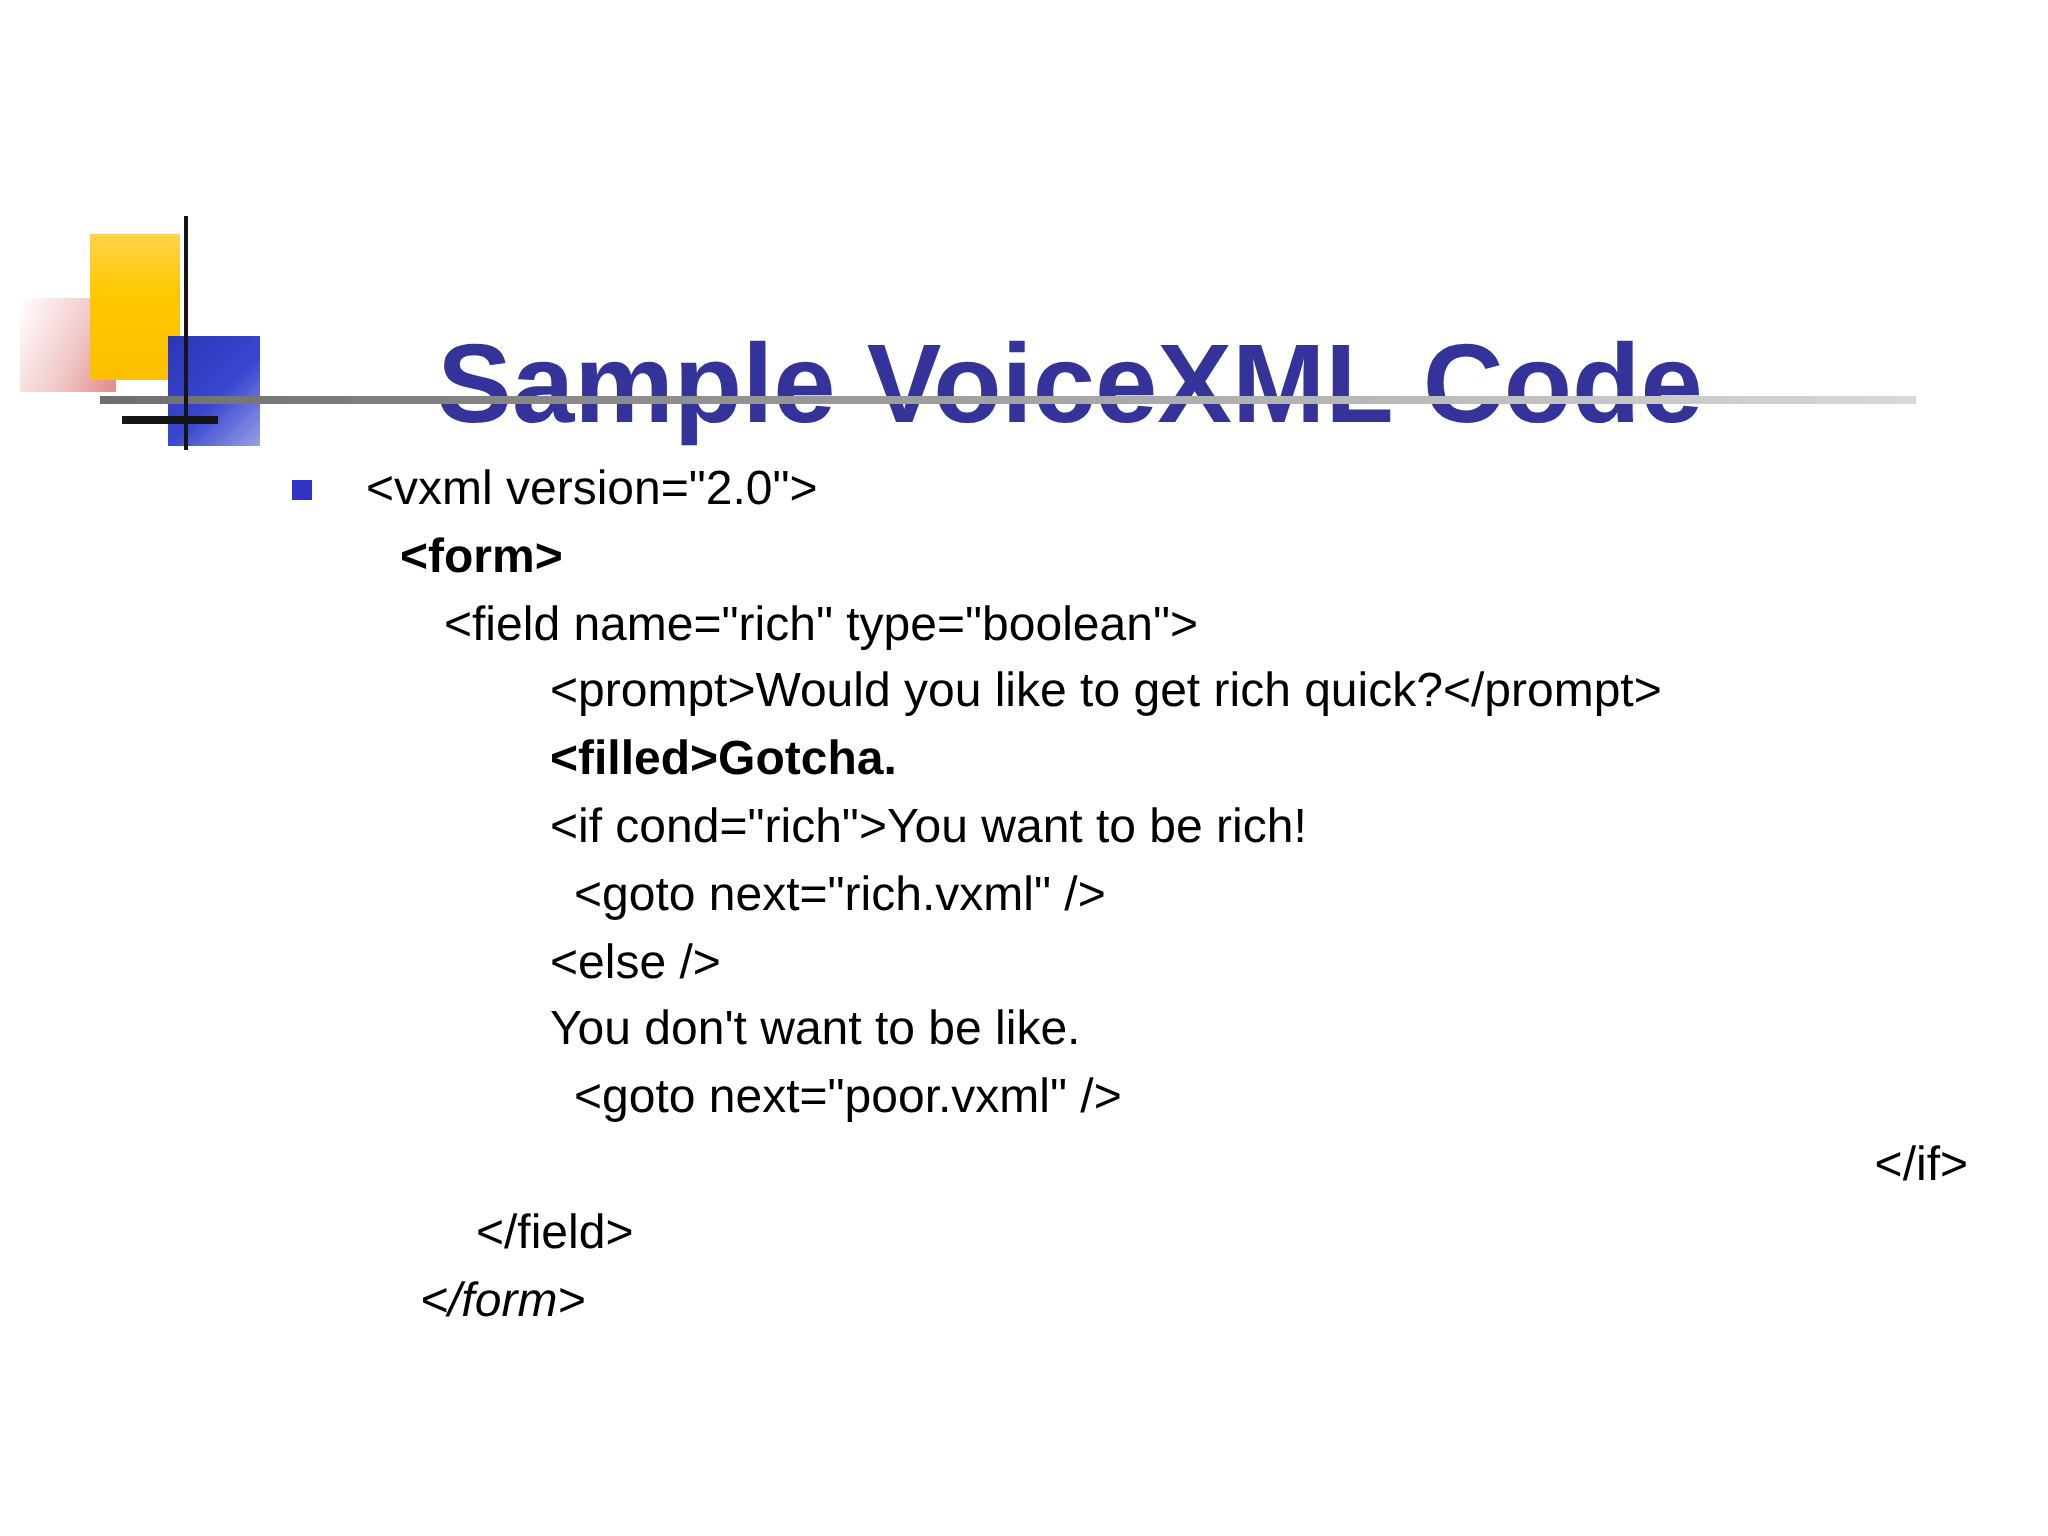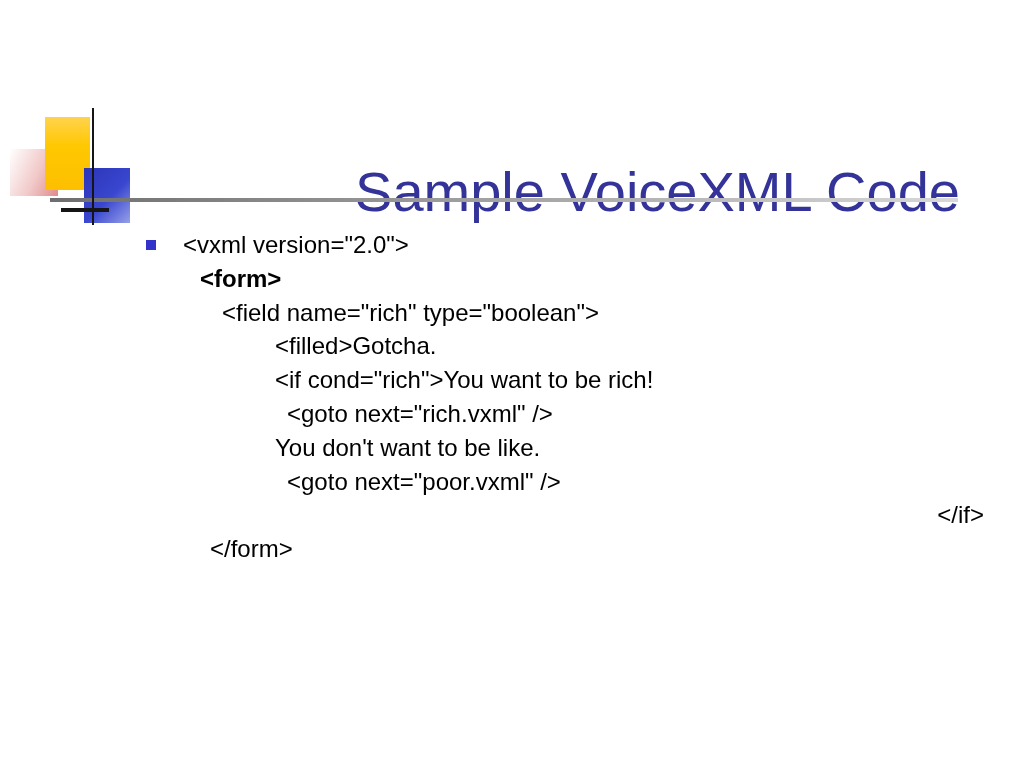--- a/index.html
+++ b/index.html
@@ -45,10 +45,10 @@
   .slide-title {
     position: absolute;
     left: 110px; top: 124px; width: 850px;
-    text-align: right;
+    text-align: center;
     font-size: 56px;
     line-height: 60px;
-    font-weight: 400;
+    font-weight: 700;
     color: #333399;
     white-space: nowrap;
   }

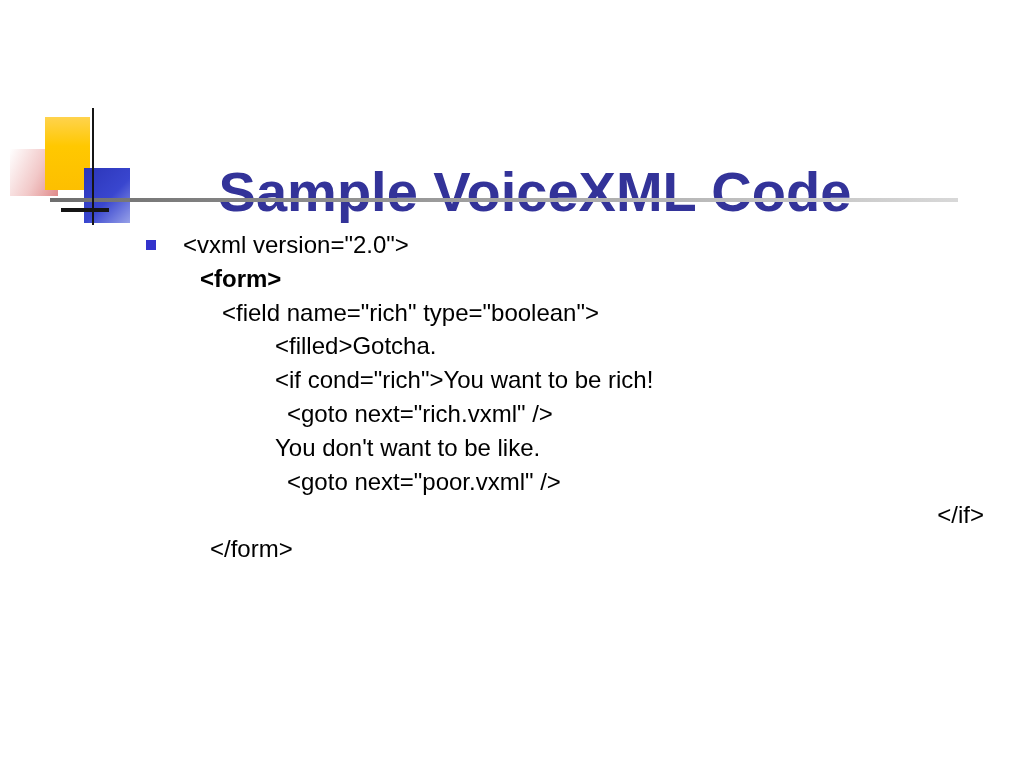--- a/index.html
+++ b/index.html
@@ -91,6 +91,7 @@
     <div class="code-line" style="padding-left: 39px;"><span class="bullet" style="background: rgb(51, 51, 204);"></span><span>&lt;vxml version="2.0"&gt;</span></div>
     <div class="code-line" style="padding-left: 56px; font-weight: bold;"><span>&lt;form&gt;</span></div>
     <div class="code-line" style="padding-left: 78px;"><span>&lt;field name="rich" type="boolean"&gt;</span></div>
+    <div class="code-line" style="padding-left: 131px;"><span>&lt;prompt&gt;Would you like to get rich quick?&lt;/prompt&gt;</span></div>
     <div class="code-line" style="padding-left: 131px;"><span>&lt;filled&gt;Gotcha.</span></div>
     <div class="code-line" style="padding-left: 131px;"><span>&lt;if cond="rich"&gt;You want to be rich!</span></div>
     <div class="code-line" style="padding-left: 143px;"><span>&lt;goto next="rich.vxml" /&gt;</span></div>

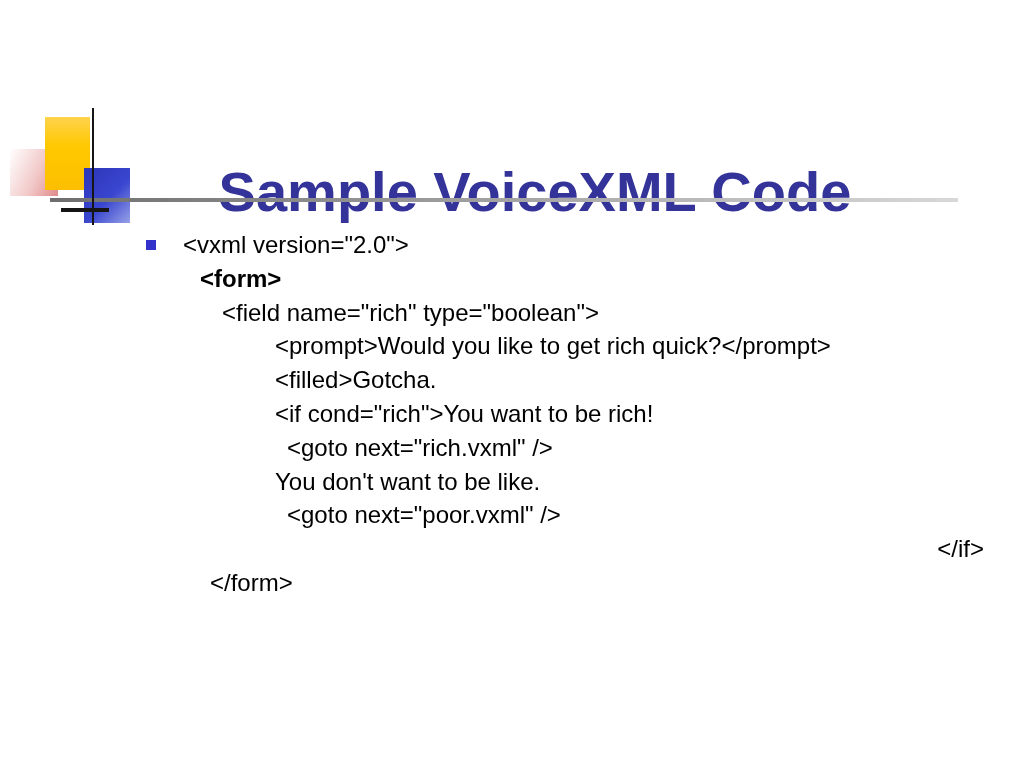--- a/index.html
+++ b/index.html
@@ -92,7 +92,7 @@
     <div class="code-line" style="padding-left: 56px; font-weight: bold;"><span>&lt;form&gt;</span></div>
     <div class="code-line" style="padding-left: 78px;"><span>&lt;field name="rich" type="boolean"&gt;</span></div>
     <div class="code-line" style="padding-left: 131px;"><span>&lt;prompt&gt;Would you like to get rich quick?&lt;/prompt&gt;</span></div>
-    <div class="code-line" style="padding-left: 131px;"><span>&lt;filled&gt;Gotcha.</span></div>
+    <div class="code-line" style="padding-left: 131px; font-weight: bold;"><span>&lt;filled&gt;Gotcha.</span></div>
     <div class="code-line" style="padding-left: 131px;"><span>&lt;if cond="rich"&gt;You want to be rich!</span></div>
     <div class="code-line" style="padding-left: 143px;"><span>&lt;goto next="rich.vxml" /&gt;</span></div>
     <div class="code-line" style="padding-left: 131px;"><span>You don't want to be like.</span></div>

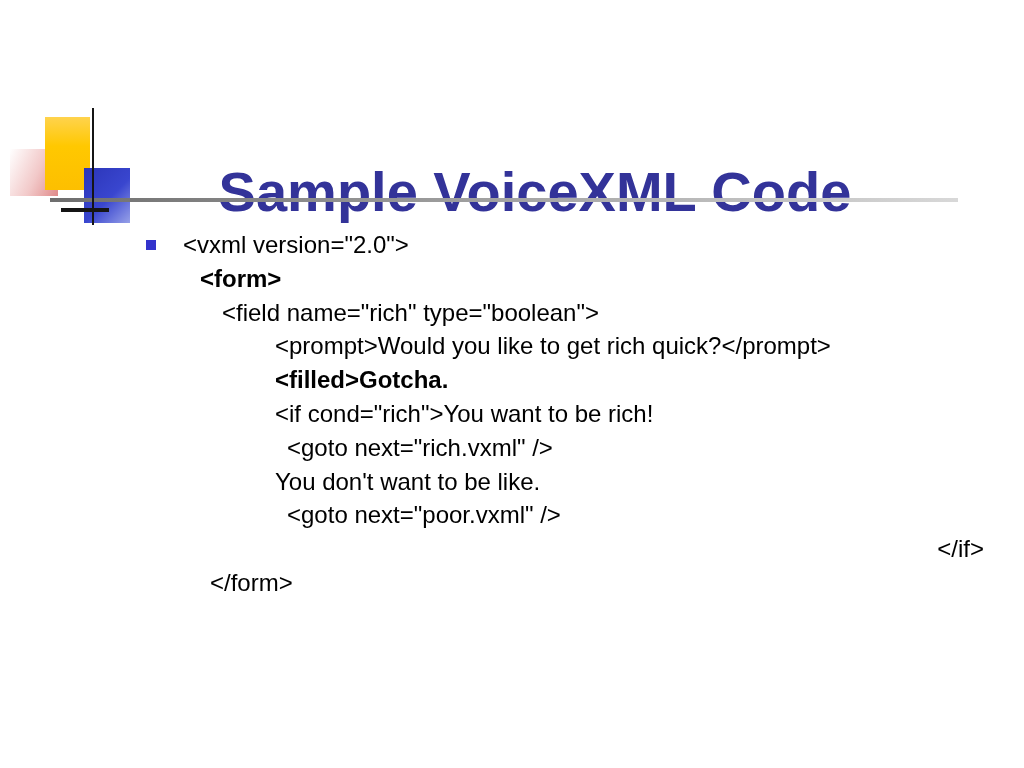--- a/index.html
+++ b/index.html
@@ -95,6 +95,7 @@
     <div class="code-line" style="padding-left: 131px; font-weight: bold;"><span>&lt;filled&gt;Gotcha.</span></div>
     <div class="code-line" style="padding-left: 131px;"><span>&lt;if cond="rich"&gt;You want to be rich!</span></div>
     <div class="code-line" style="padding-left: 143px;"><span>&lt;goto next="rich.vxml" /&gt;</span></div>
+    <div class="code-line" style="padding-left: 131px;"><span>&lt;else /&gt;</span></div>
     <div class="code-line" style="padding-left: 131px;"><span>You don't want to be like.</span></div>
     <div class="code-line" style="padding-left: 143px;"><span>&lt;goto next="poor.vxml" /&gt;</span></div>
     <div class="code-line" style="padding-left: 143px; text-align: right;"><span>&lt;/if&gt;</span></div>

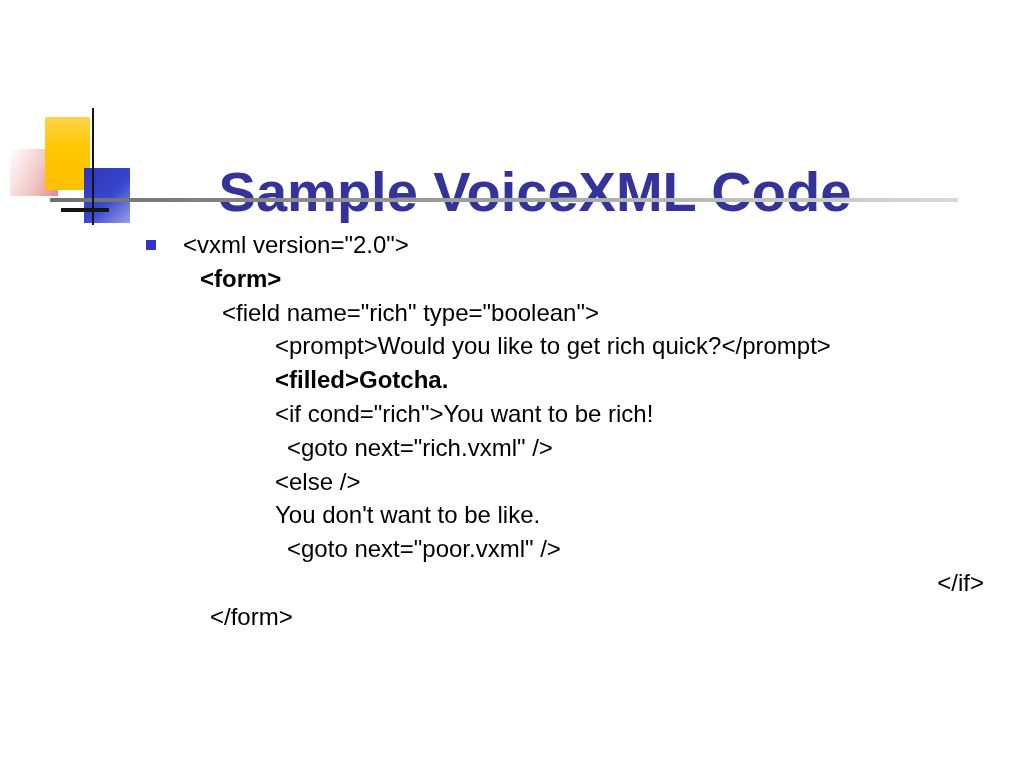--- a/index.html
+++ b/index.html
@@ -99,6 +99,7 @@
     <div class="code-line" style="padding-left: 131px;"><span>You don't want to be like.</span></div>
     <div class="code-line" style="padding-left: 143px;"><span>&lt;goto next="poor.vxml" /&gt;</span></div>
     <div class="code-line" style="padding-left: 143px; text-align: right;"><span>&lt;/if&gt;</span></div>
+    <div class="code-line" style="padding-left: 94px;"><span>&lt;/field&gt;</span></div>
     <div class="code-line" style="padding-left: 66px;"><span>&lt;/form&gt;</span></div>
   </div>
 

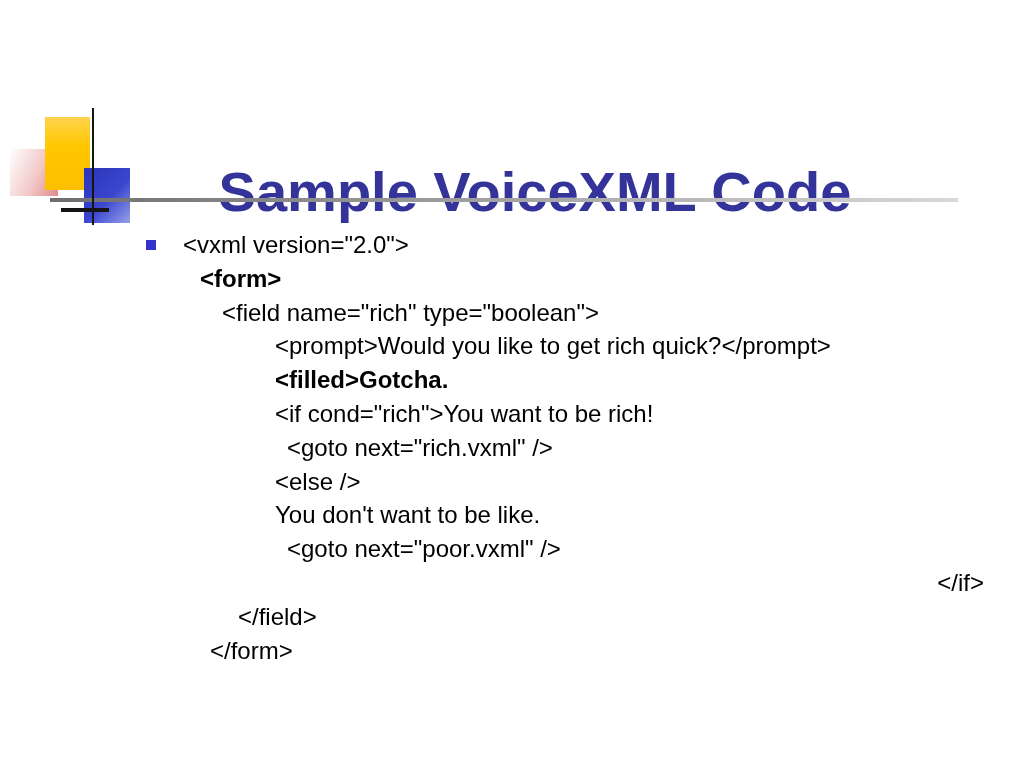--- a/index.html
+++ b/index.html
@@ -100,7 +100,7 @@
     <div class="code-line" style="padding-left: 143px;"><span>&lt;goto next="poor.vxml" /&gt;</span></div>
     <div class="code-line" style="padding-left: 143px; text-align: right;"><span>&lt;/if&gt;</span></div>
     <div class="code-line" style="padding-left: 94px;"><span>&lt;/field&gt;</span></div>
-    <div class="code-line" style="padding-left: 66px;"><span>&lt;/form&gt;</span></div>
+    <div class="code-line" style="padding-left: 66px; font-style: italic;"><span>&lt;/form&gt;</span></div>
   </div>
 
 </body></html>

